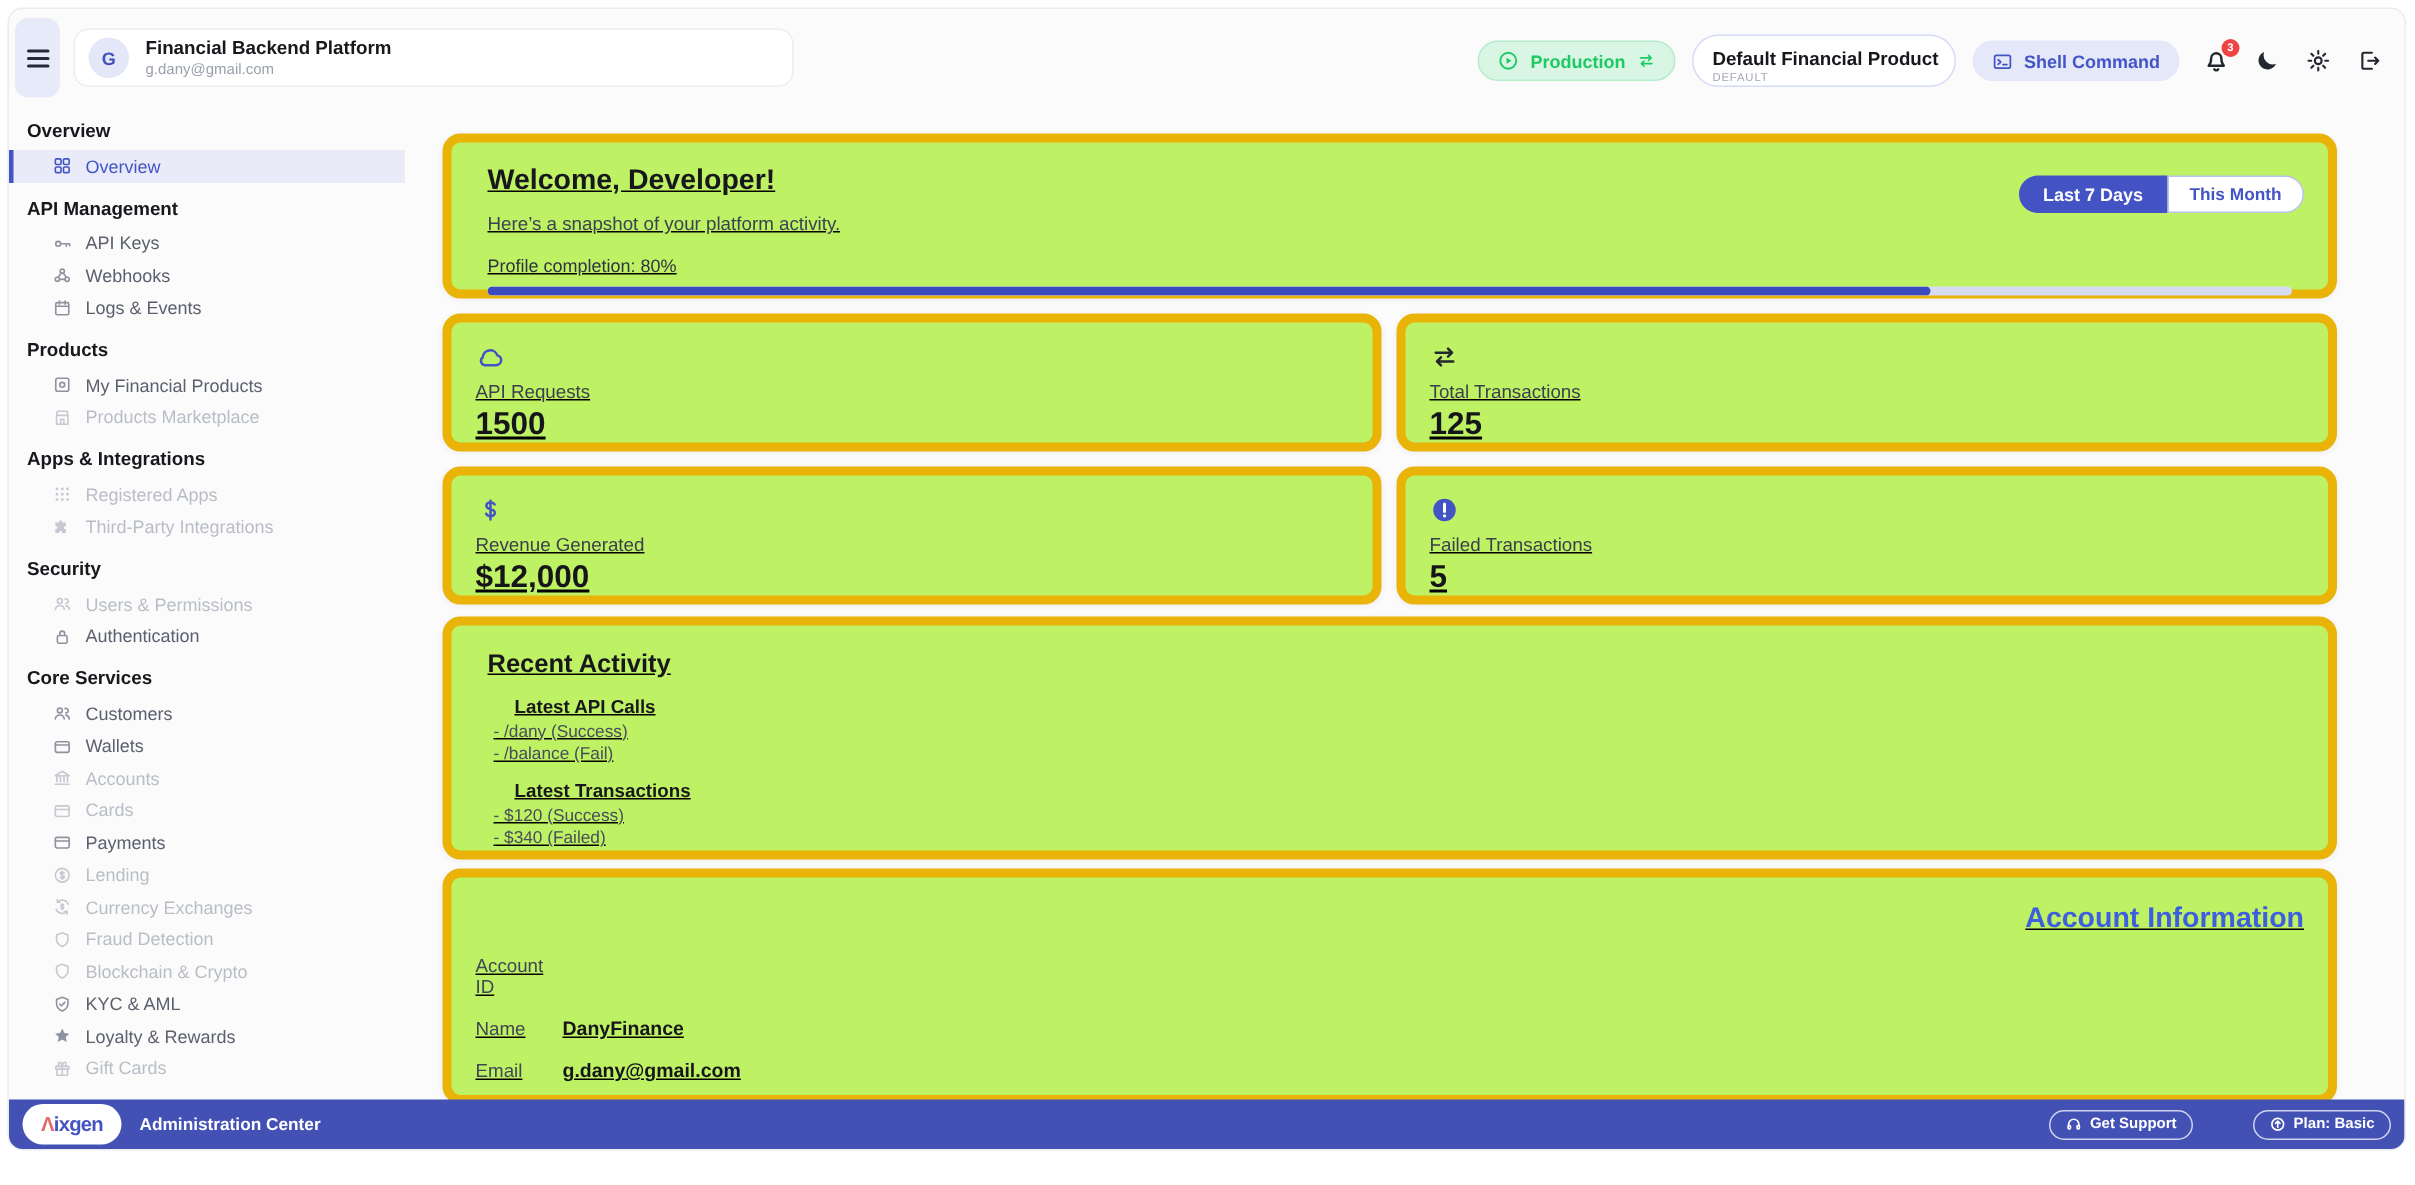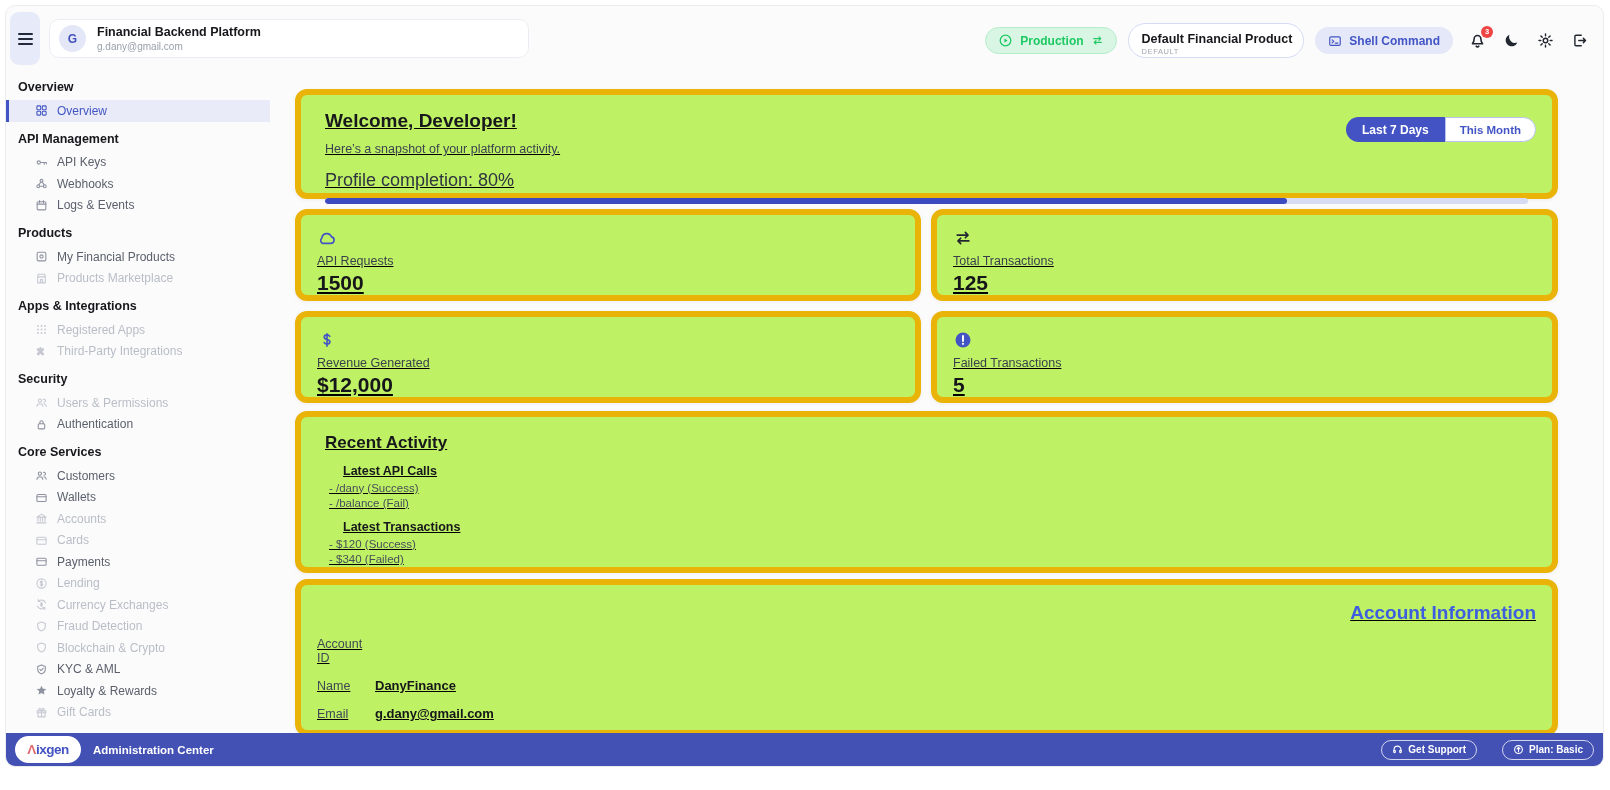--- a/index.html
+++ b/index.html
@@ -60,7 +60,7 @@
   .welcome { position:relative; height:110px; padding:15px 24px 0; }
   .w-title { font-size:19px; font-weight:bold; color:#17171c; }
   .w-sub { font-size:12.5px; color:#3c4250; margin-top:10px; }
-  .w-profile { font-size:18px; color:#2f3440; margin-top:14px; }
+  .w-profile { font-size:12px; color:#2f3440; margin-top:14px; }
   .progress { margin-top:7px; height:6px; border-radius:4px; background:#d8dcf2; overflow:hidden; }
   .progress-fill { height:100%; background:#3c4ac0; border-radius:4px; }
   .range-toggle { position:absolute; right:16px; top:22px; display:flex; height:25px; }

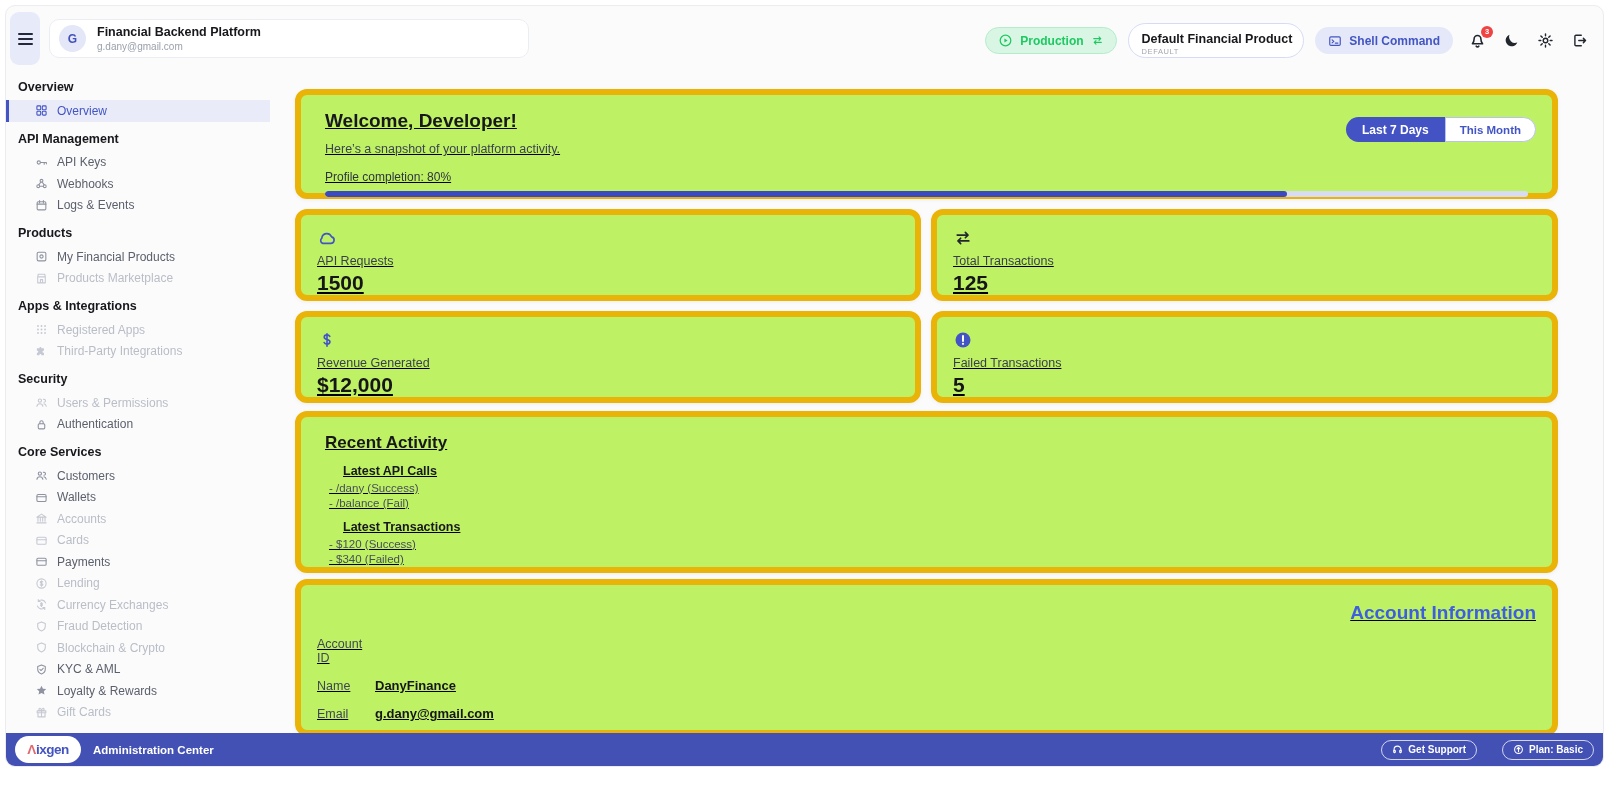--- a/index.html
+++ b/index.html
@@ -97,7 +97,7 @@
                justify-content:center; font-size:13.5px; font-weight:bold; letter-spacing:-.5px; }
   .logo-a { color:#e06a6f; } .logo-rest { color:#4353c0; }
   .f-title { color:#fff; font-size:11.5px; font-weight:bold; }
-  .f-right { margin-left:auto; display:flex; gap:25px; align-items:center; }
+  .f-right { margin-left:auto; display:flex; gap:40px; align-items:center; }
   .f-pill { height:20px; display:flex; align-items:center; gap:5px; padding:0 10px; border:1px solid rgba(255,255,255,.75);
             border-radius:999px; color:#fff; font-size:10px; font-weight:bold; background:transparent; cursor:pointer; }
   .f-pill .ico { width:11px; height:11px; stroke-width:2.4; }

